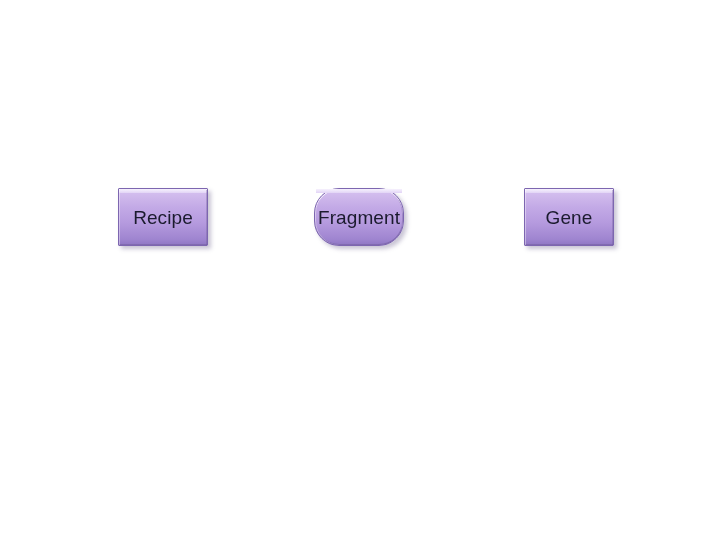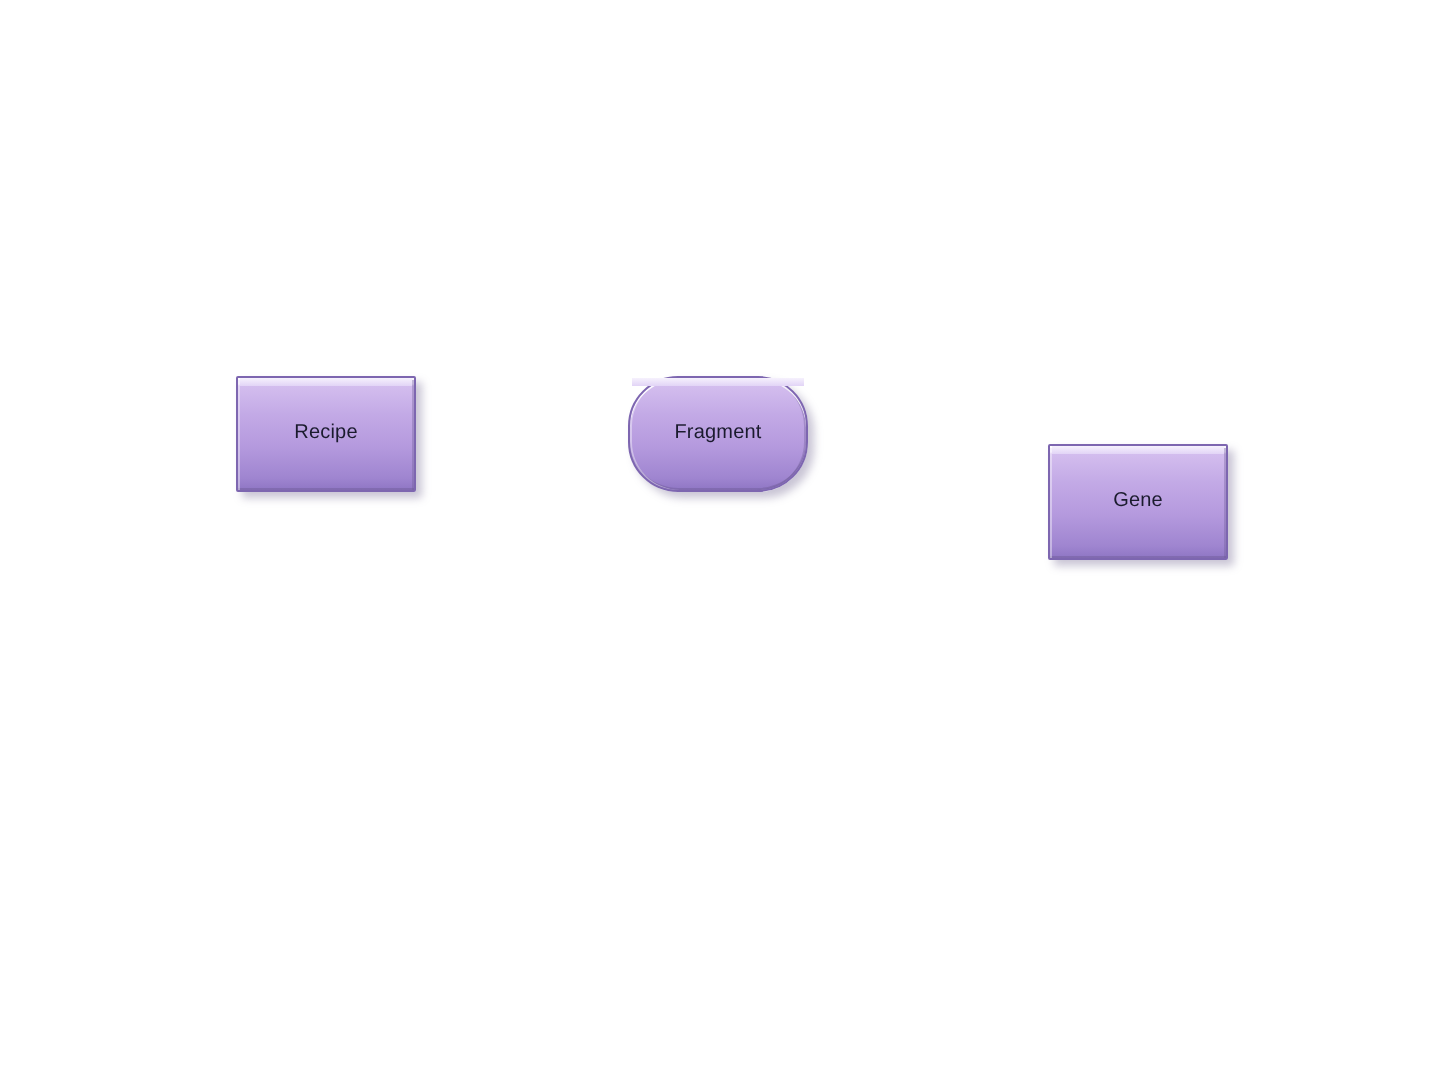--- a/index.html
+++ b/index.html
@@ -66,7 +66,7 @@
     position: relative;
     z-index: 2;
     font-family: "Liberation Sans", sans-serif;
-    font-size: 10px;
+    font-size: 19px;
     line-height: 1;
     color: #1b1b2e;
     white-space: nowrap;

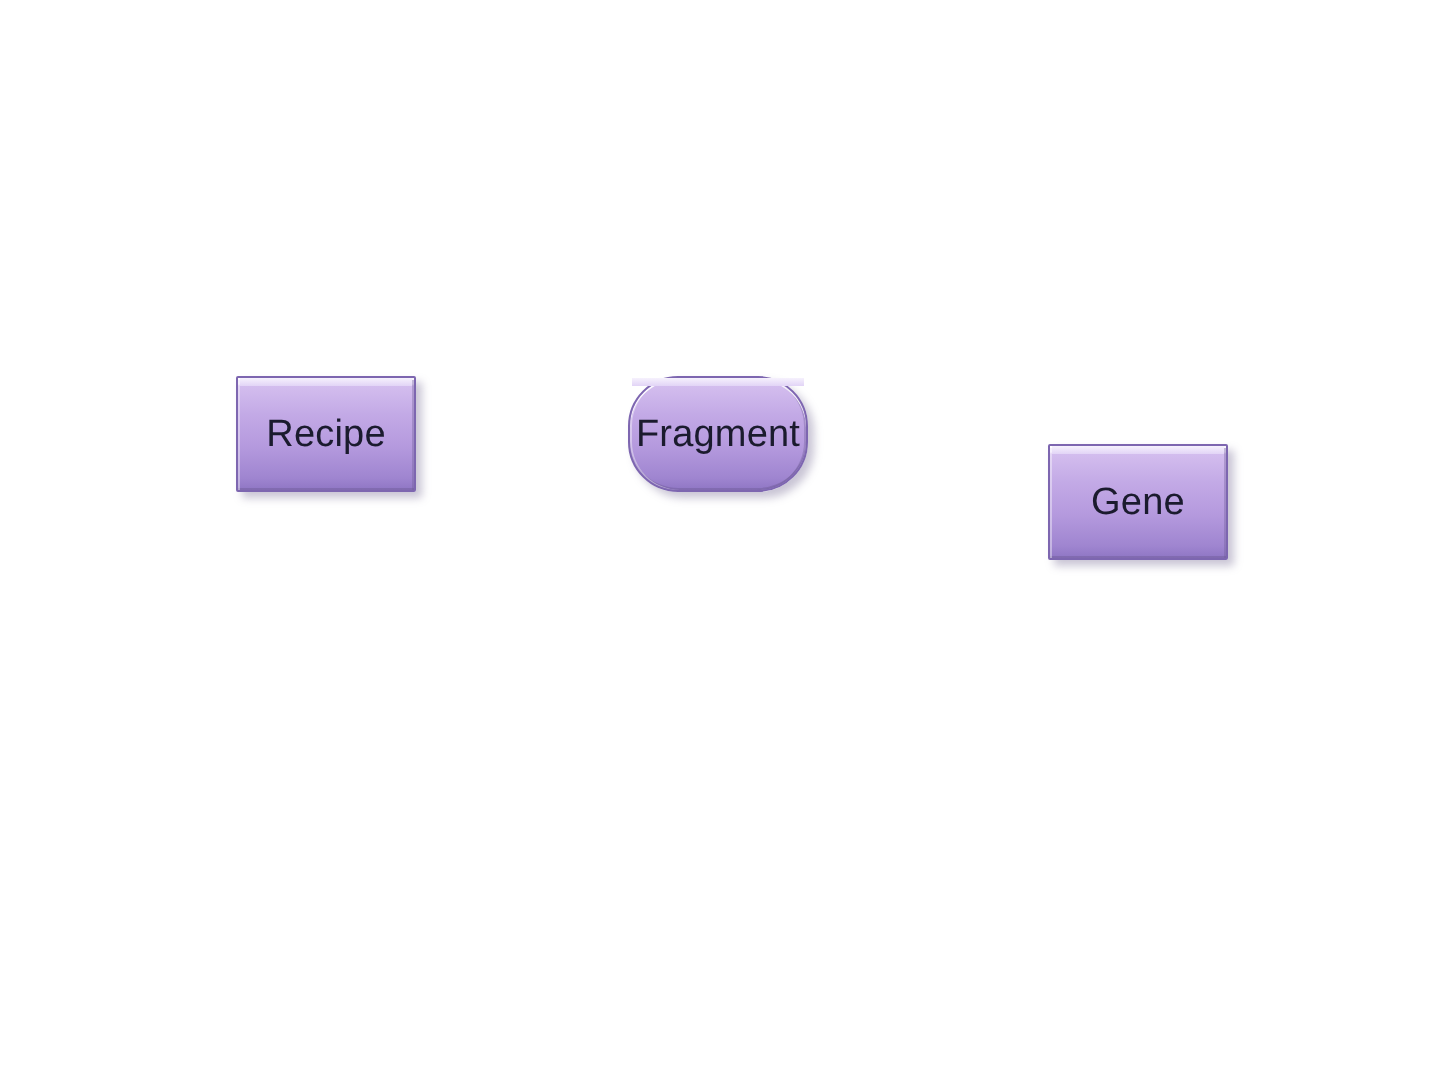--- a/index.html
+++ b/index.html
@@ -76,7 +76,7 @@
   
   #shape-recipe   { left: 118px; top: 188px; }
   #shape-fragment { left: 314px; top: 188px; }
-  #shape-gene     { left: 524px; top: 188px; margin-top: 34px; }
+  #shape-gene     { left: 524px; top: 188px; }
 </style>
 </head>
 <body>

